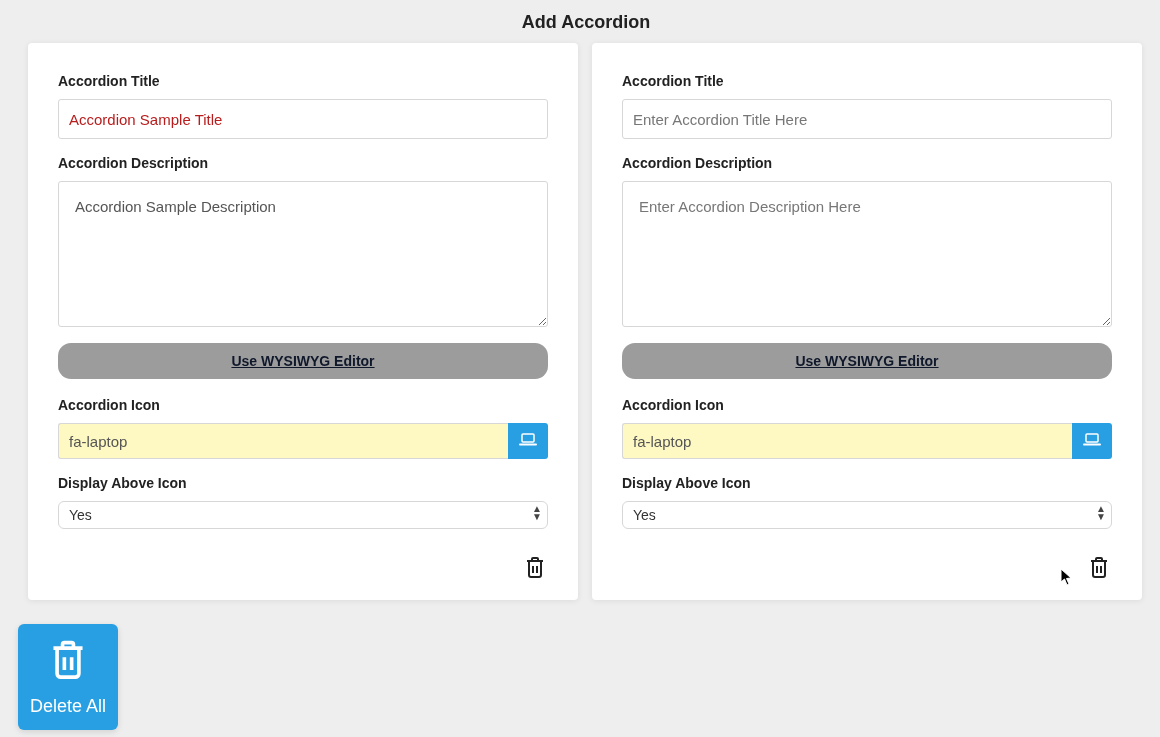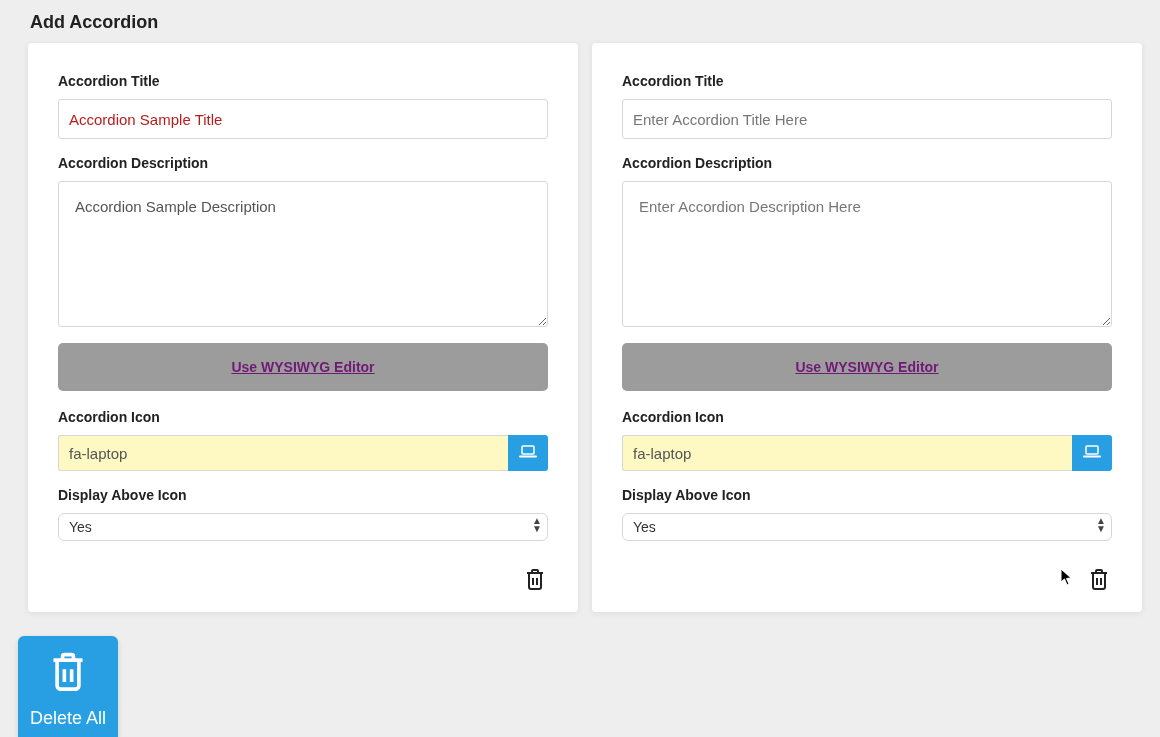--- a/index.html
+++ b/index.html
@@ -16,6 +16,7 @@
     font-weight: 600;
     padding: 12px 18px 10px 30px;
     color: #222;
+    text-align: center;
   }
   .cards-row {
     display: flex;

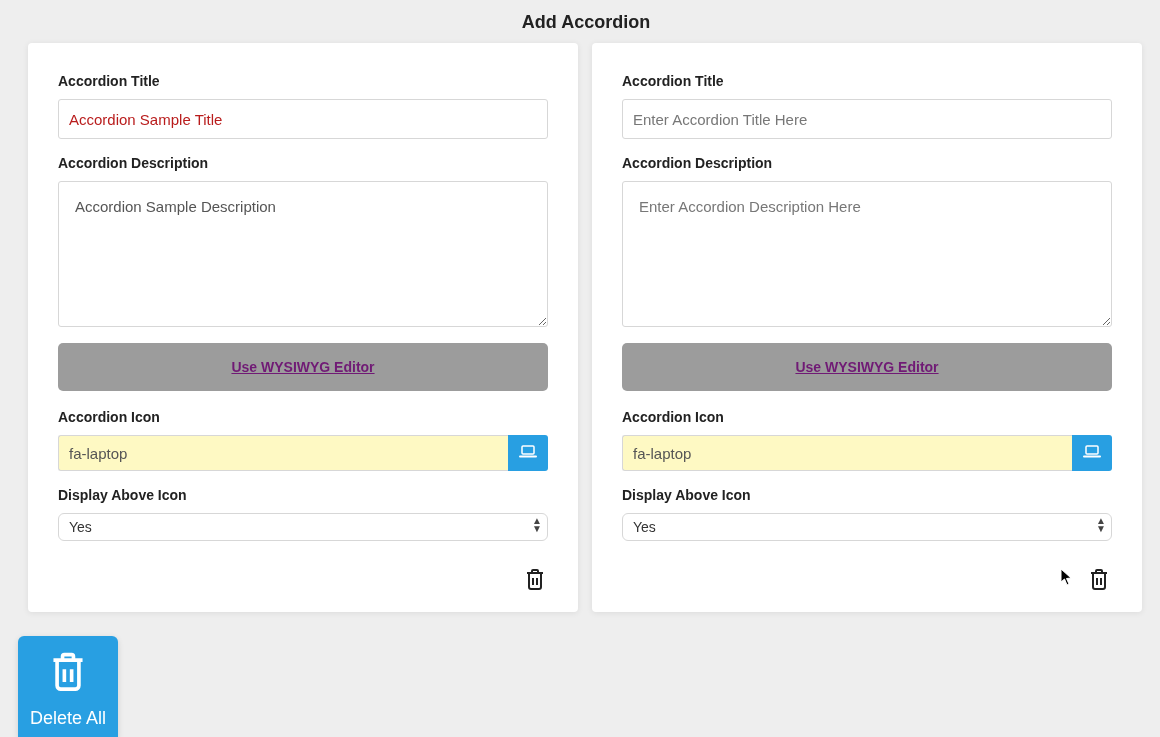--- a/index.html
+++ b/index.html
@@ -66,11 +66,11 @@
   .textarea::placeholder { color: #777; }
   .wysiwyg-btn {
     width: 100%;
-    height: 48px;
+    height: 36px;
     background: #9c9c9c;
-    color: #701a75;
-    border: none;
-    border-radius: 5px;
+    color: #0f172a;
+    border: none;
+    border-radius: 13px;
     font-size: 14px;
     font-weight: 600;
     text-decoration: underline;

